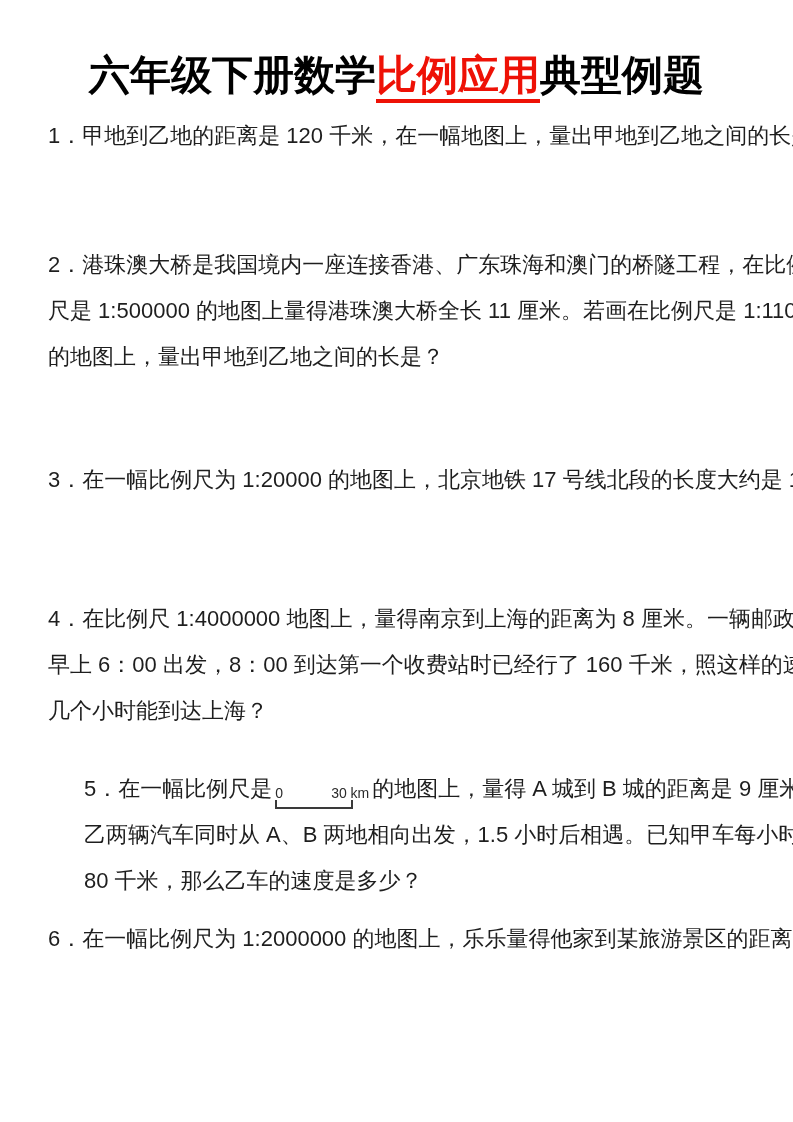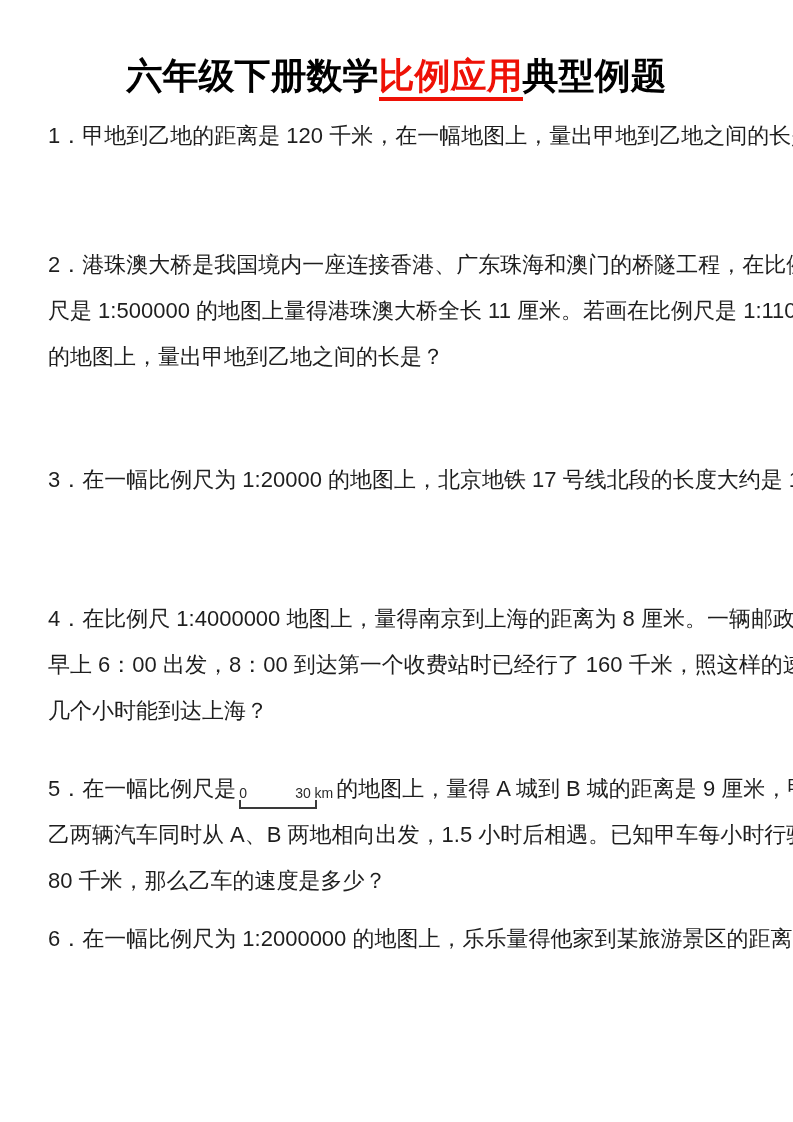--- a/index.html
+++ b/index.html
@@ -20,7 +20,7 @@
   .title {
     margin: 0;
     text-align: center;
-    font-size: 36px;
+    font-size: 41px;
     line-height: 59px;
     font-weight: 900;
     color: #000000;

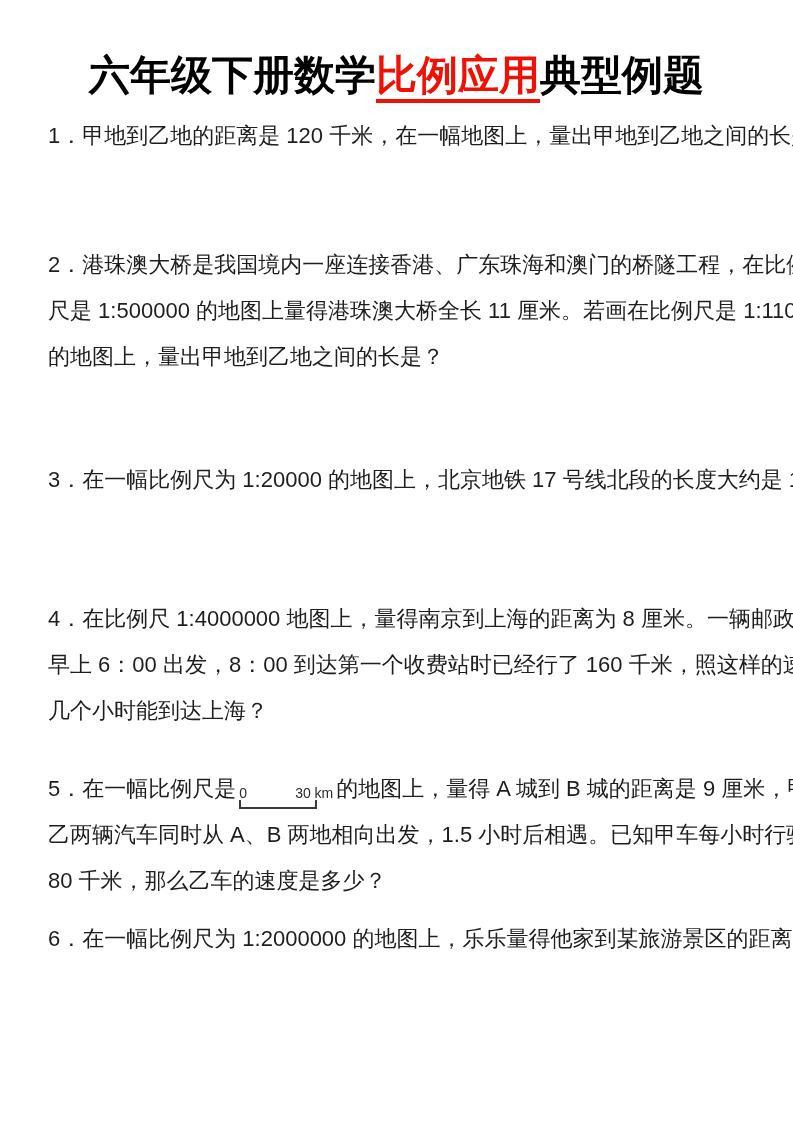--- a/index.html
+++ b/index.html
@@ -44,7 +44,7 @@
   .p2 { margin-top: 83px; }
   .p3 { margin-top: 77px; }
   .p4 { margin-top: 93px; }
-  .p5 { margin-top: 32px; }
+  .p5 { margin-top: 32px; margin-left: 36px; }
   .p6 { margin-top: 12px; }
   
   .scalebar {

